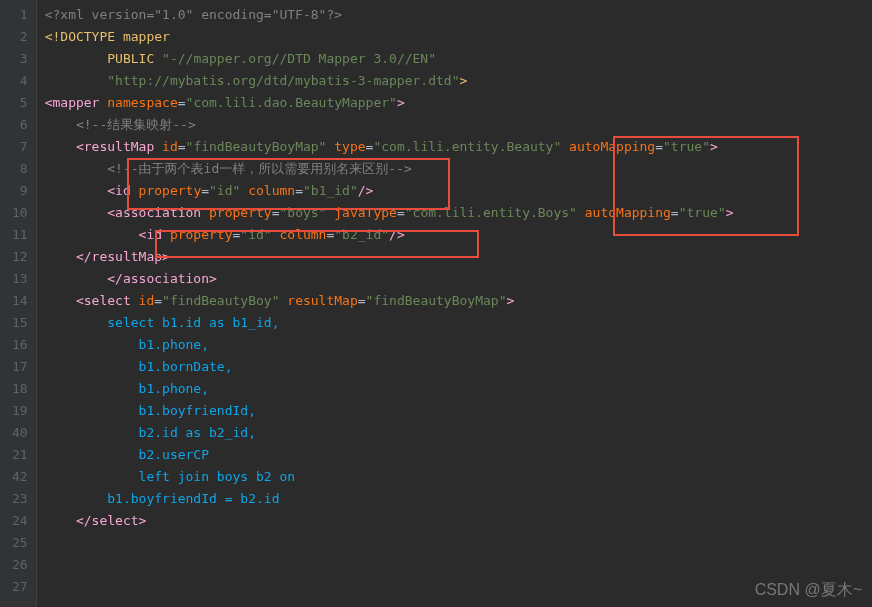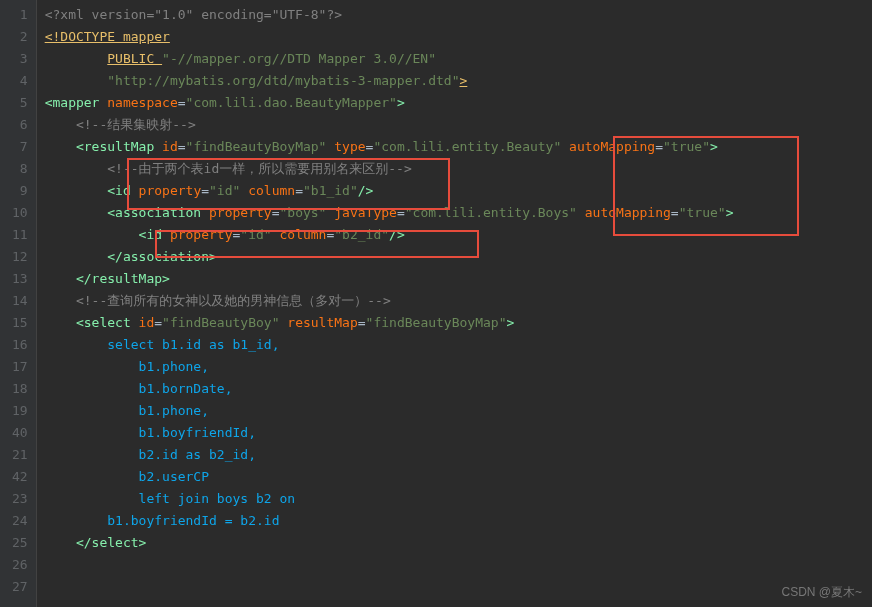--- a/index.html
+++ b/index.html
@@ -44,7 +44,7 @@
 .attr-val { color: #6a8759; }
 .comment { color: #808080; }
 .text { color: #0ea5e9; }
-.doctype { color: #e8bf6a; text-decoration: underline; }
+.doctype { color: #e8bf6a; }
 .redbox {
   position: absolute;
   border: 2px solid #e74c3c;

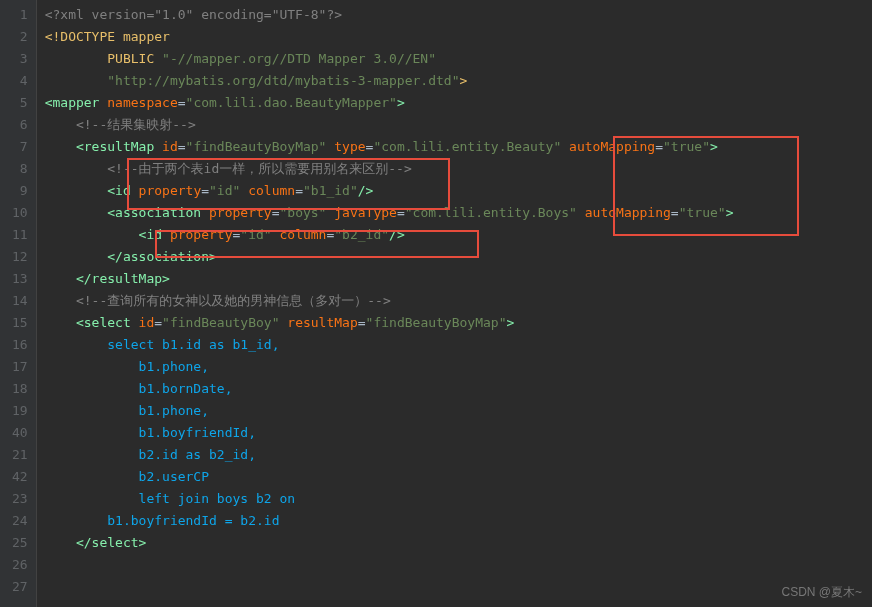--- a/index.html
+++ b/index.html
@@ -39,7 +39,7 @@
   line-height: 22px;
   white-space: pre;
 }
-.tag { color: #86efac; text-align: center; }
+.tag { color: #f9a8d4; text-align: center; }
 .attr-name { color: #f97316; }
 .attr-val { color: #6a8759; }
 .comment { color: #808080; }

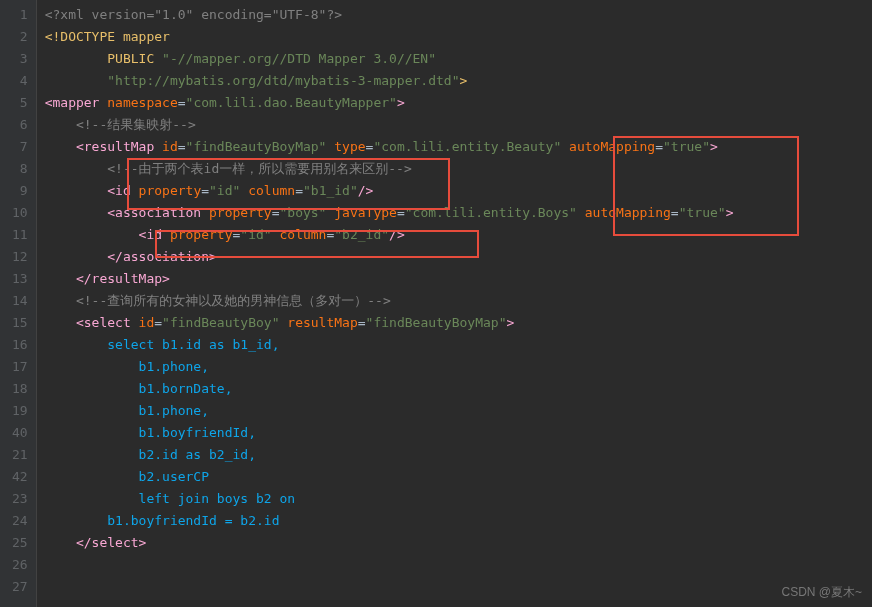--- a/index.html
+++ b/index.html
@@ -104,8 +104,8 @@
       <div class="code-line">        <span class="tag">&lt;id</span> <span class="attr-name">property</span>=<span class="attr-val">"id"</span> <span class="attr-name">column</span>=<span class="attr-val">"b1_id"</span><span class="tag">/&gt;</span></div>
       <div class="code-line">        <span class="tag">&lt;association</span> <span class="attr-name">property</span>=<span class="attr-val">"boys"</span> <span class="attr-name">javaType</span>=<span class="attr-val">"com.lili.entity.Boys"</span> <span class="attr-name">autoMapping</span>=<span class="attr-val">"true"</span><span class="tag">&gt;</span></div>
       <div class="code-line">            <span class="tag">&lt;id</span> <span class="attr-name">property</span>=<span class="attr-val">"id"</span> <span class="attr-name">column</span>=<span class="attr-val">"b2_id"</span><span class="tag">/&gt;</span></div>
+      <div class="code-line">    <span class="tag">&lt;/resultMap&gt;</span></div>
       <div class="code-line">        <span class="tag">&lt;/association&gt;</span></div>
-      <div class="code-line">    <span class="tag">&lt;/resultMap&gt;</span></div>
       <div class="code-line">    <span class="comment">&lt;!--查询所有的女神以及她的男神信息（多对一）--&gt;</span></div>
       <div class="code-line">    <span class="tag">&lt;select</span> <span class="attr-name">id</span>=<span class="attr-val">"findBeautyBoy"</span> <span class="attr-name">resultMap</span>=<span class="attr-val">"findBeautyBoyMap"</span><span class="tag">&gt;</span></div>
       <div class="code-line">        <span class="text">select b1.id as b1_id,</span></div>

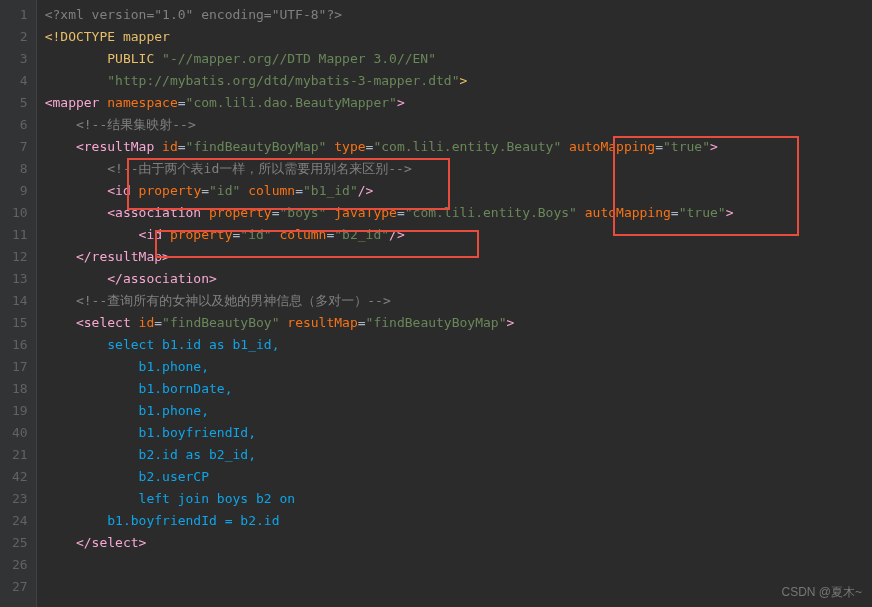--- a/index.html
+++ b/index.html
@@ -106,7 +106,6 @@
       <div class="code-line">            <span class="tag">&lt;id</span> <span class="attr-name">property</span>=<span class="attr-val">"id"</span> <span class="attr-name">column</span>=<span class="attr-val">"b2_id"</span><span class="tag">/&gt;</span></div>
       <div class="code-line">    <span class="tag">&lt;/resultMap&gt;</span></div>
       <div class="code-line">        <span class="tag">&lt;/association&gt;</span></div>
-      <div class="code-line">    <span class="comment">&lt;!--查询所有的女神以及她的男神信息（多对一）--&gt;</span></div>
       <div class="code-line">    <span class="tag">&lt;select</span> <span class="attr-name">id</span>=<span class="attr-val">"findBeautyBoy"</span> <span class="attr-name">resultMap</span>=<span class="attr-val">"findBeautyBoyMap"</span><span class="tag">&gt;</span></div>
       <div class="code-line">        <span class="text">select b1.id as b1_id,</span></div>
       <div class="code-line">            <span class="text">b1.phone,</span></div>

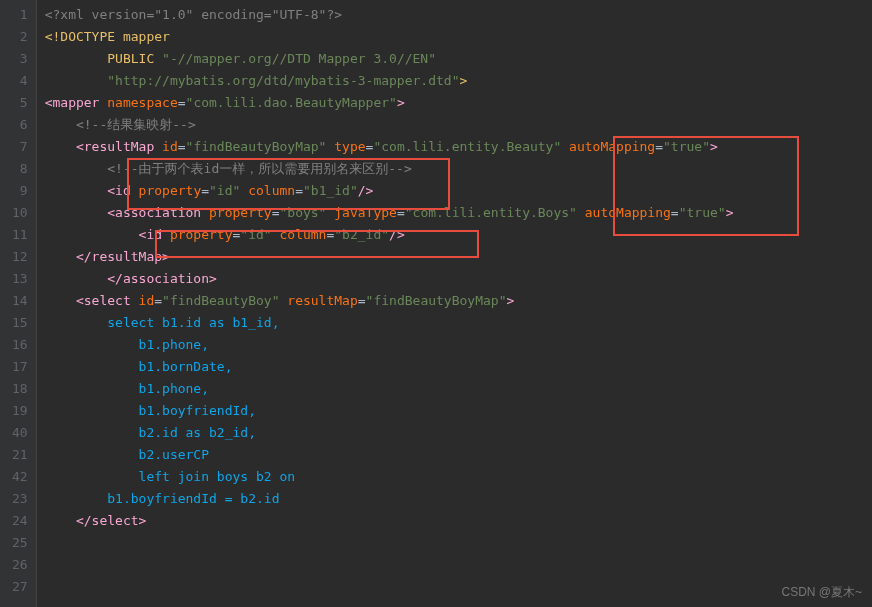--- a/index.html
+++ b/index.html
@@ -55,7 +55,7 @@
   bottom: 6px;
   right: 10px;
   color: #777;
-  font-size: 12px;
+  font-size: 16px;
   font-family: sans-serif;
 }
 </style>

